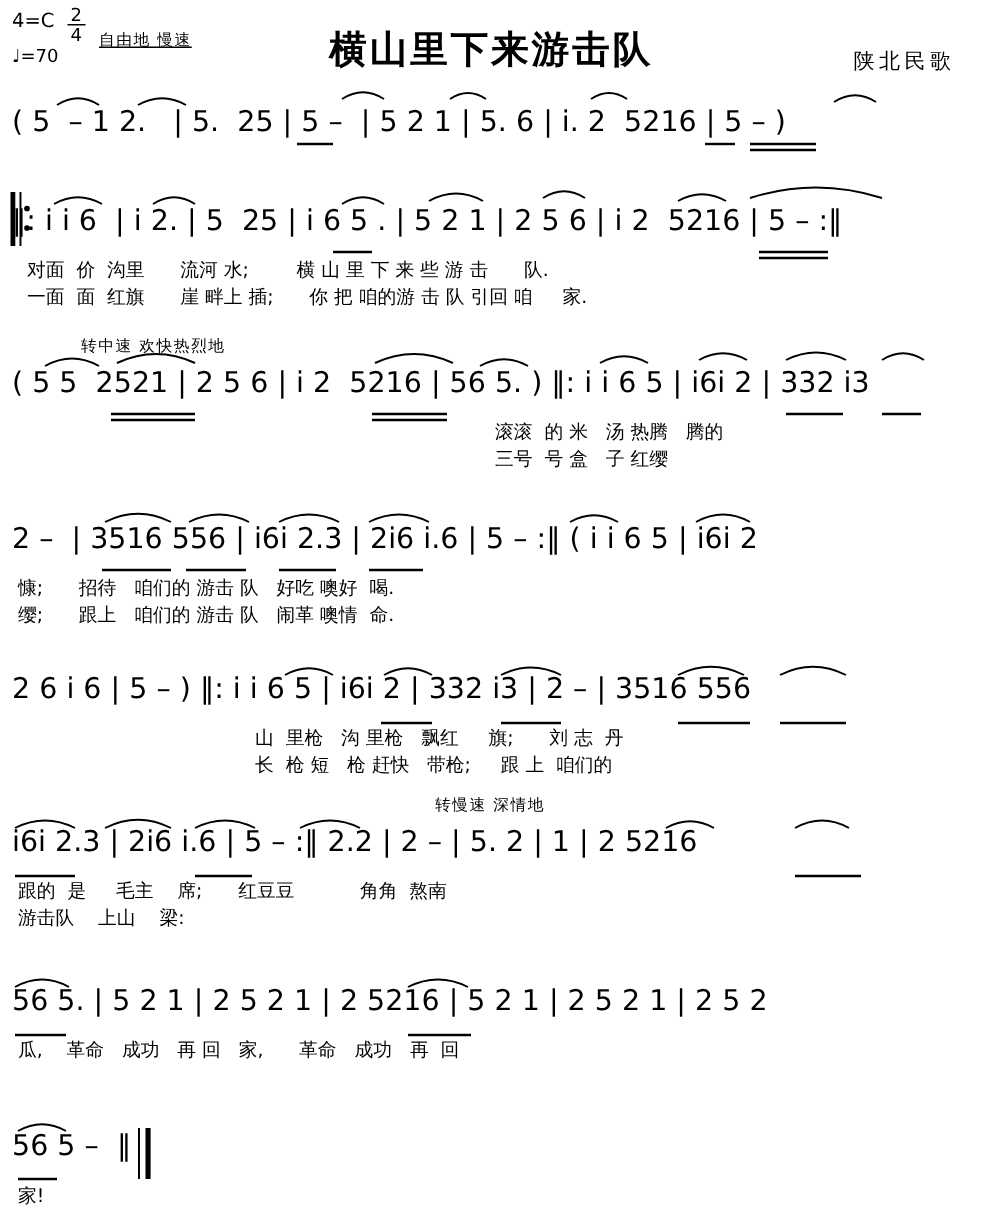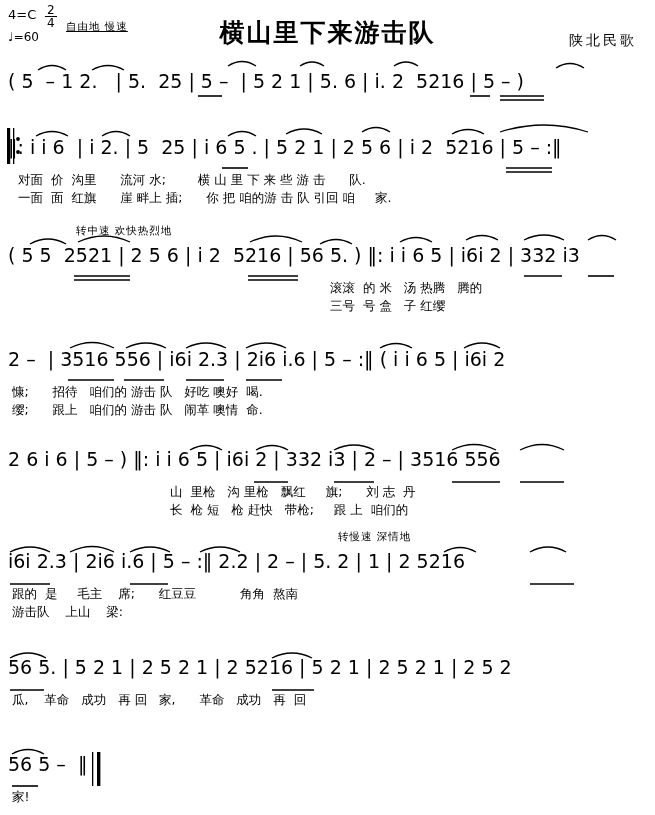--- a/index.html
+++ b/index.html
@@ -117,7 +117,7 @@
   </div>
 
   <div class="tempo">
-    <span>♩=60</span>
+    <span>♩=70</span>
   </div>
 
   <div class="title">横山里下来游击队</div>

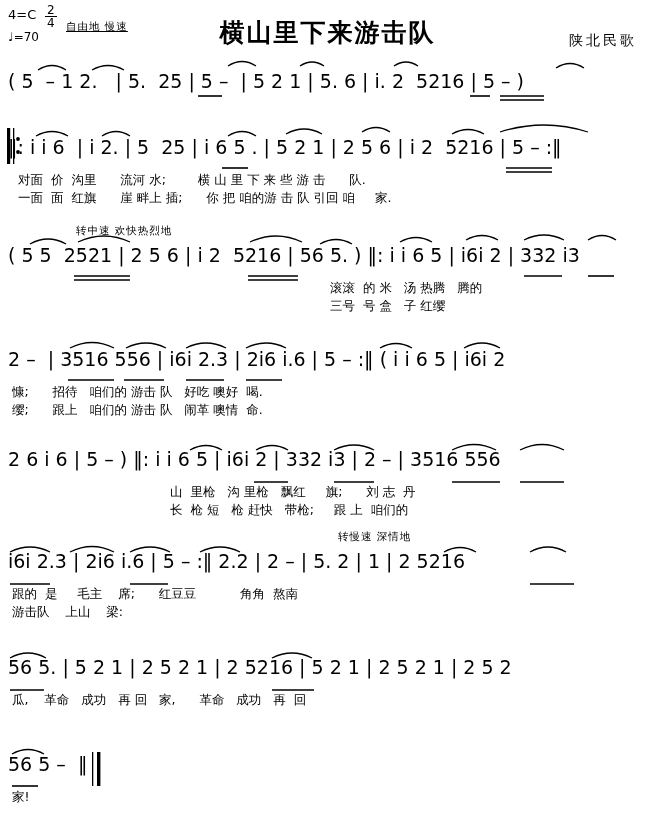--- a/index.html
+++ b/index.html
@@ -125,7 +125,7 @@
   <div class="composer">陕北民歌</div>
 
   <div class="expr" style="left:66px; top:20px;text-decoration:underline;">自由地 慢速</div>
-  <div class="expr" style="left:76px; top:224px;">转中速 欢快热烈地</div>
+  <div class="expr" style="left:54px; top:224px;">转中速 欢快热烈地</div>
   <div class="expr" style="left:290px; top:530px;margin-left:48px;">转慢速 深情地</div>
 
   <div class="row" style="top:58px;">

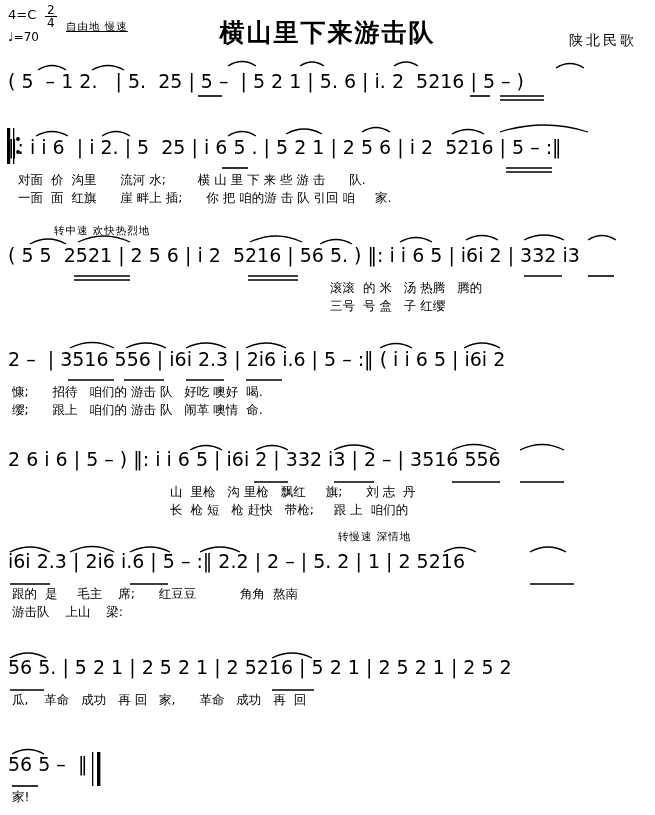--- a/index.html
+++ b/index.html
@@ -126,7 +126,7 @@
 
   <div class="expr" style="left:66px; top:20px;text-decoration:underline;">自由地 慢速</div>
   <div class="expr" style="left:54px; top:224px;">转中速 欢快热烈地</div>
-  <div class="expr" style="left:290px; top:530px;margin-left:48px;">转慢速 深情地</div>
+  <div class="expr" style="left:290px; top:530px;">转慢速 深情地</div>
 
   <div class="row" style="top:58px;">
     <div class="notes" style="left:8px; top:12px;">( 5  – 1 2.   | 5.  25 | 5 –  | 5 2 1 | 5. 6 | i. 2  5216 | 5 – )</div>

